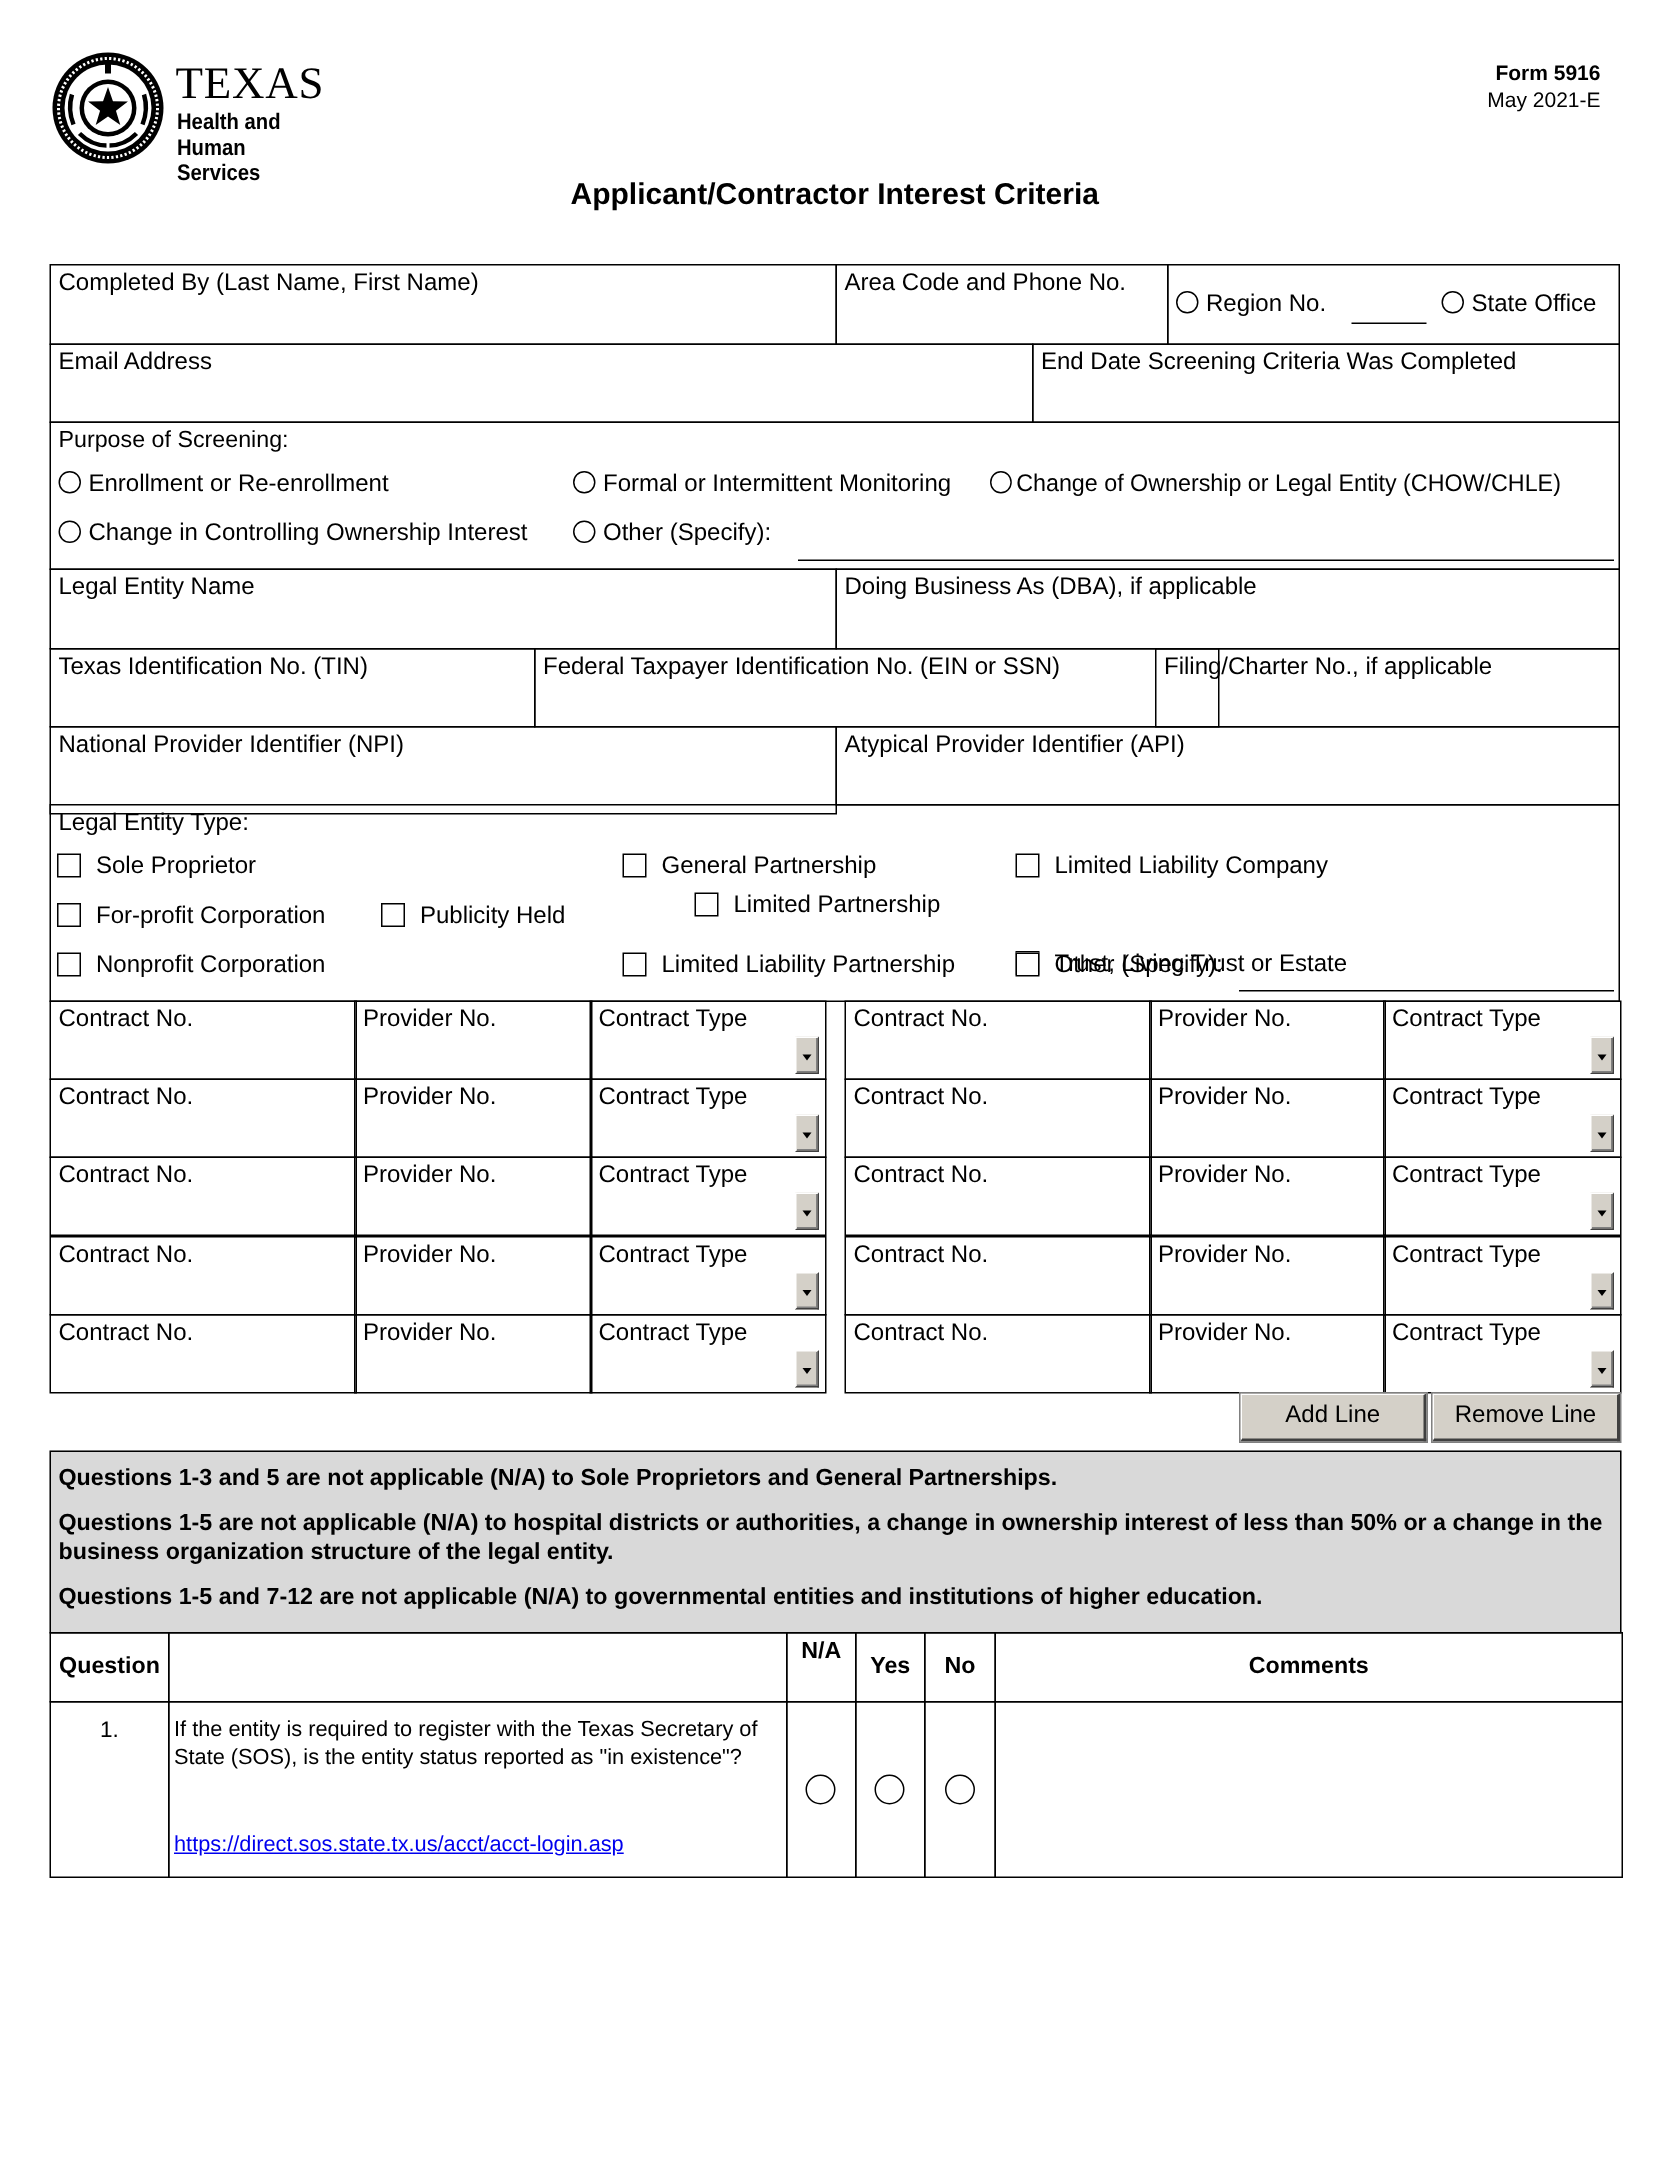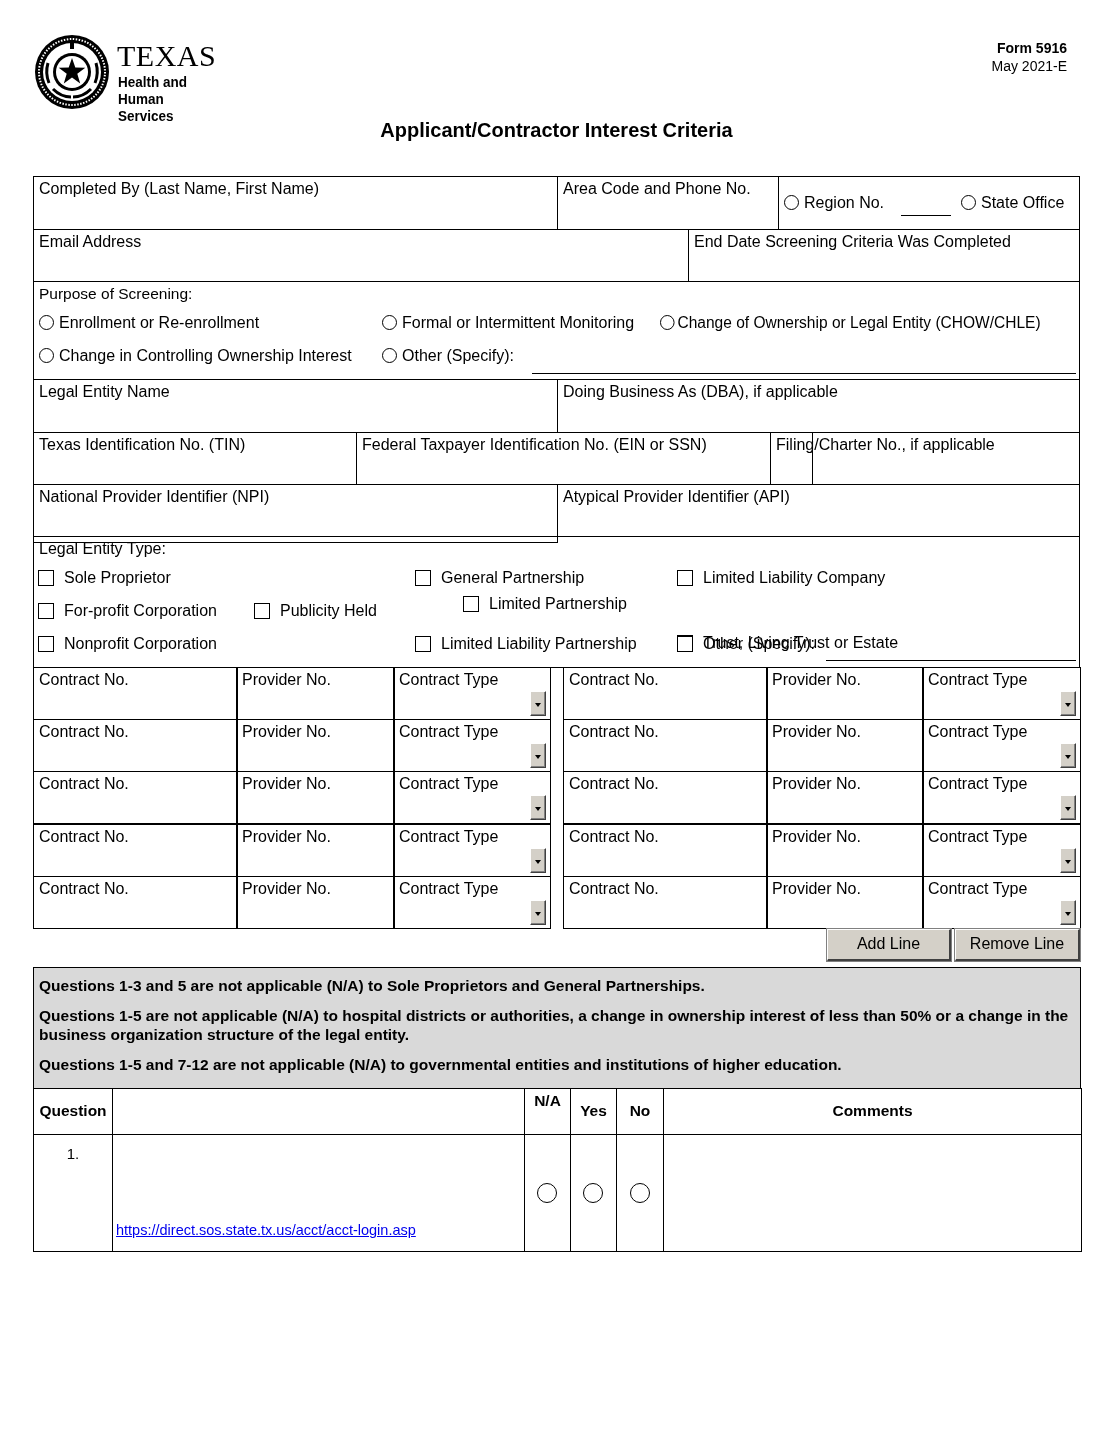--- a/index.html
+++ b/index.html
@@ -269,6 +269,7 @@
   <div style="position:absolute; left:0; width:78px; top:10px; text-align:center; font-size:15px;">1.</div>
 </div>
 <div class="cell" style="left:112px; top:1134px; width:413px; height:118px;">
+  <div class="qtext" style="position:absolute; left:3px; top:9px; width:405px;">If the entity is required to register with the Texas Secretary of State (SOS), is the entity status reported as "in existence"?</div>
   <a class="qtext link" style="position:absolute; left:3px; top:86px;text-align:right;">https://direct.sos.state.tx.us/acct/acct-login.asp</a>
 </div>
 <div class="cell" style="left:524px; top:1134px; width:47px; height:118px;">

